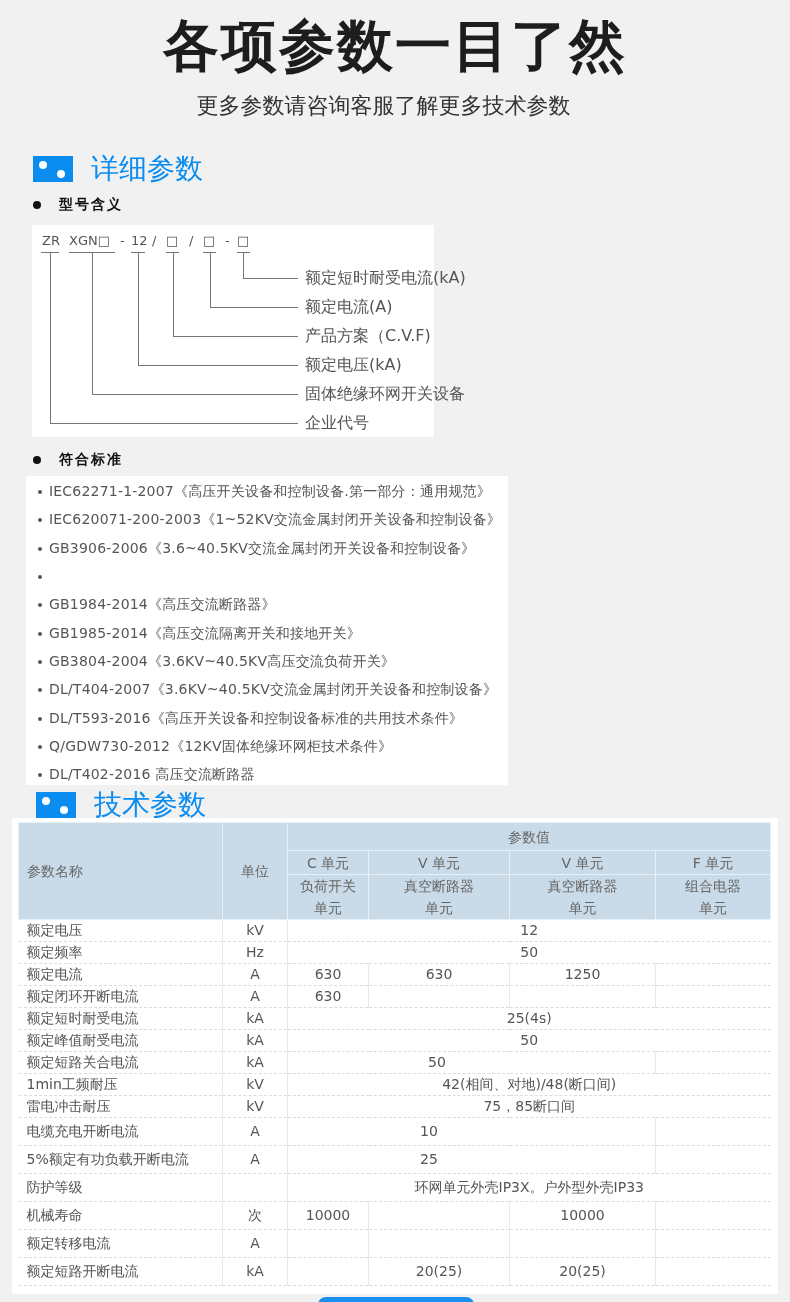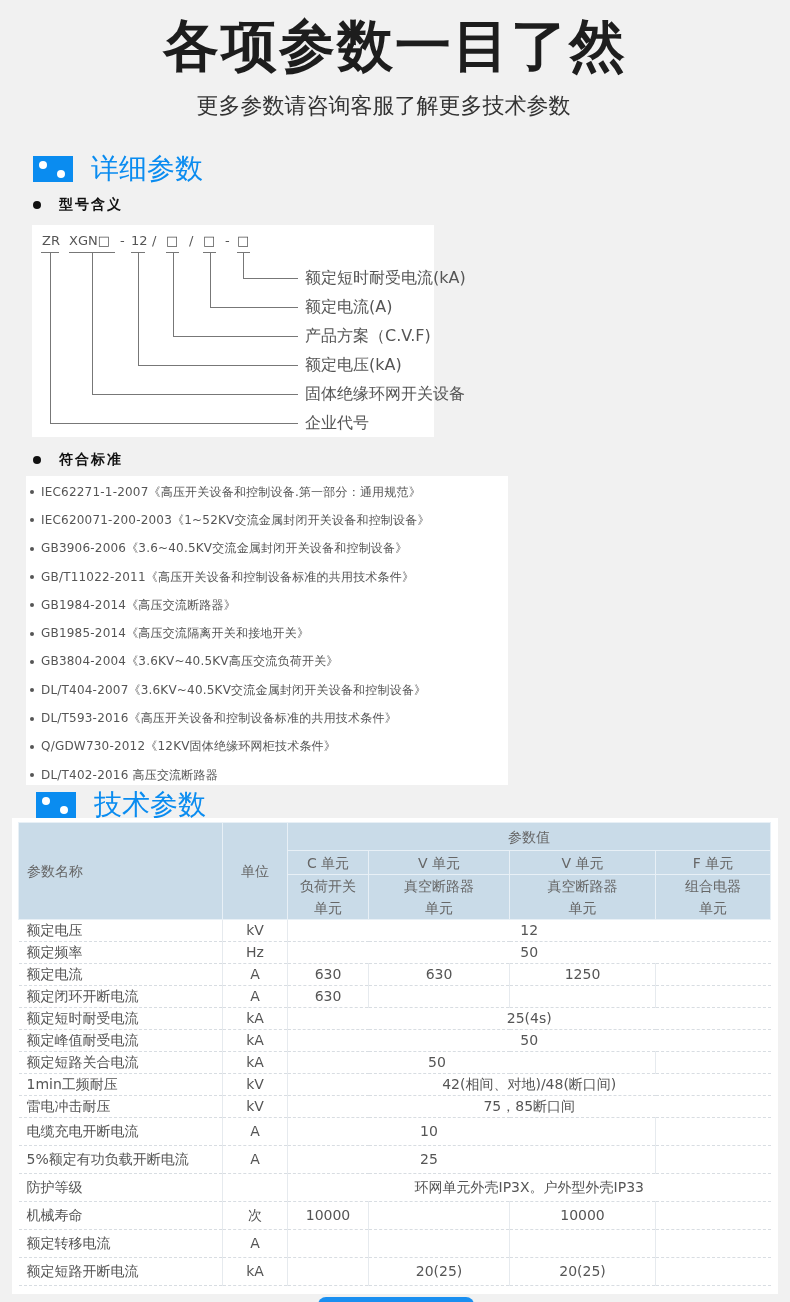--- a/index.html
+++ b/index.html
@@ -29,7 +29,7 @@
 
   
   .std-box { position: absolute; left: 26px; top: 476px; width: 482px; height: 309px; background: #fff; padding-top: 2px; }
-  .std-item { height: 28.3px; display: flex; align-items: center; padding-left: 4px; font-size: 12px; color: #555; white-space: nowrap; letter-spacing: 0.2px; }
+  .std-item { height: 28.3px; display: flex; align-items: center; padding-left: 12px; font-size: 14px; color: #555; white-space: nowrap; letter-spacing: 0.2px; }
   .std-item .b { width: 4px; height: 4px; background: #555; border-radius: 50%; margin-right: 7px; flex: none; }
 
   

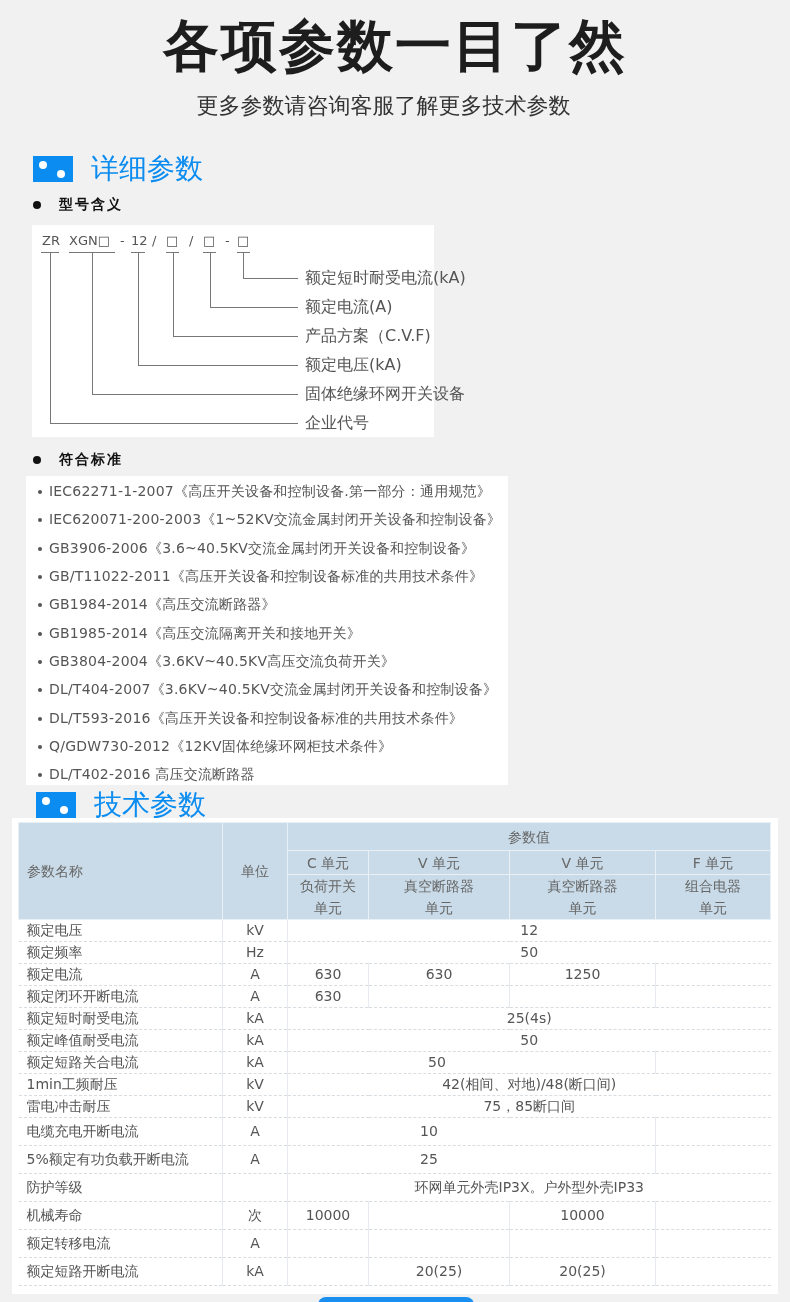--- a/index.html
+++ b/index.html
@@ -121,7 +121,6 @@
     </div>
   <div class="std-item">
       <span class="b"></span>
-      <span>GB/T11022-2011《高压开关设备和控制设备标准的共用技术条件》</span>
     </div>
   <div class="std-item">
       <span class="b"></span>

